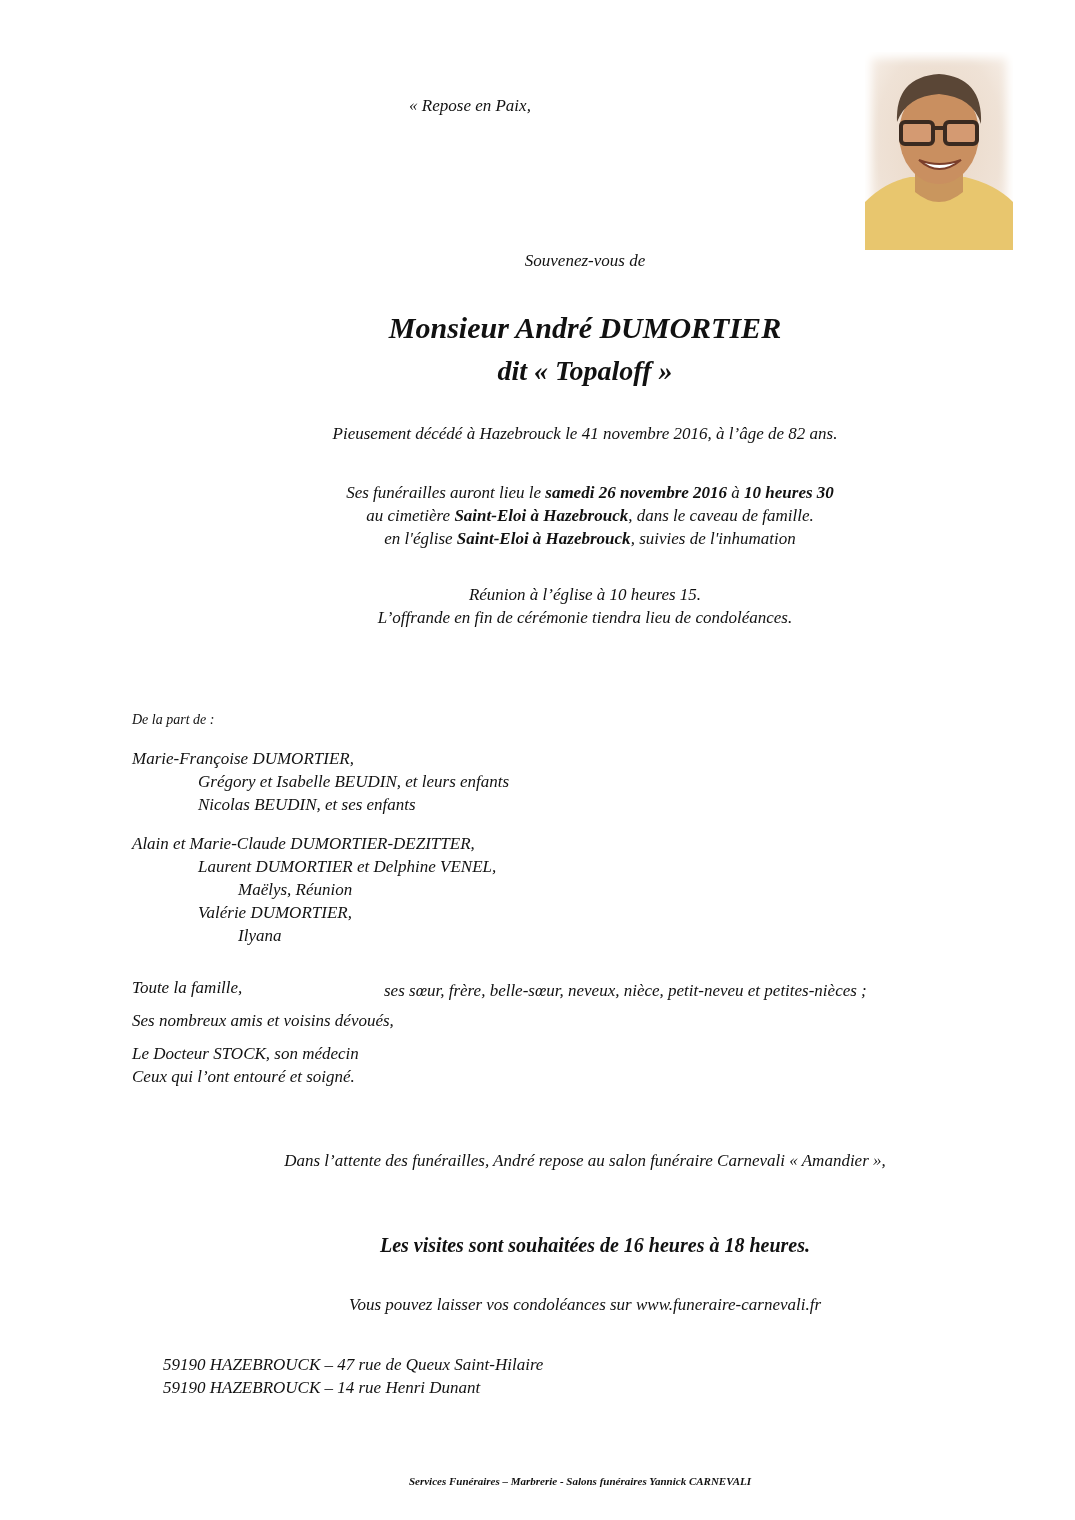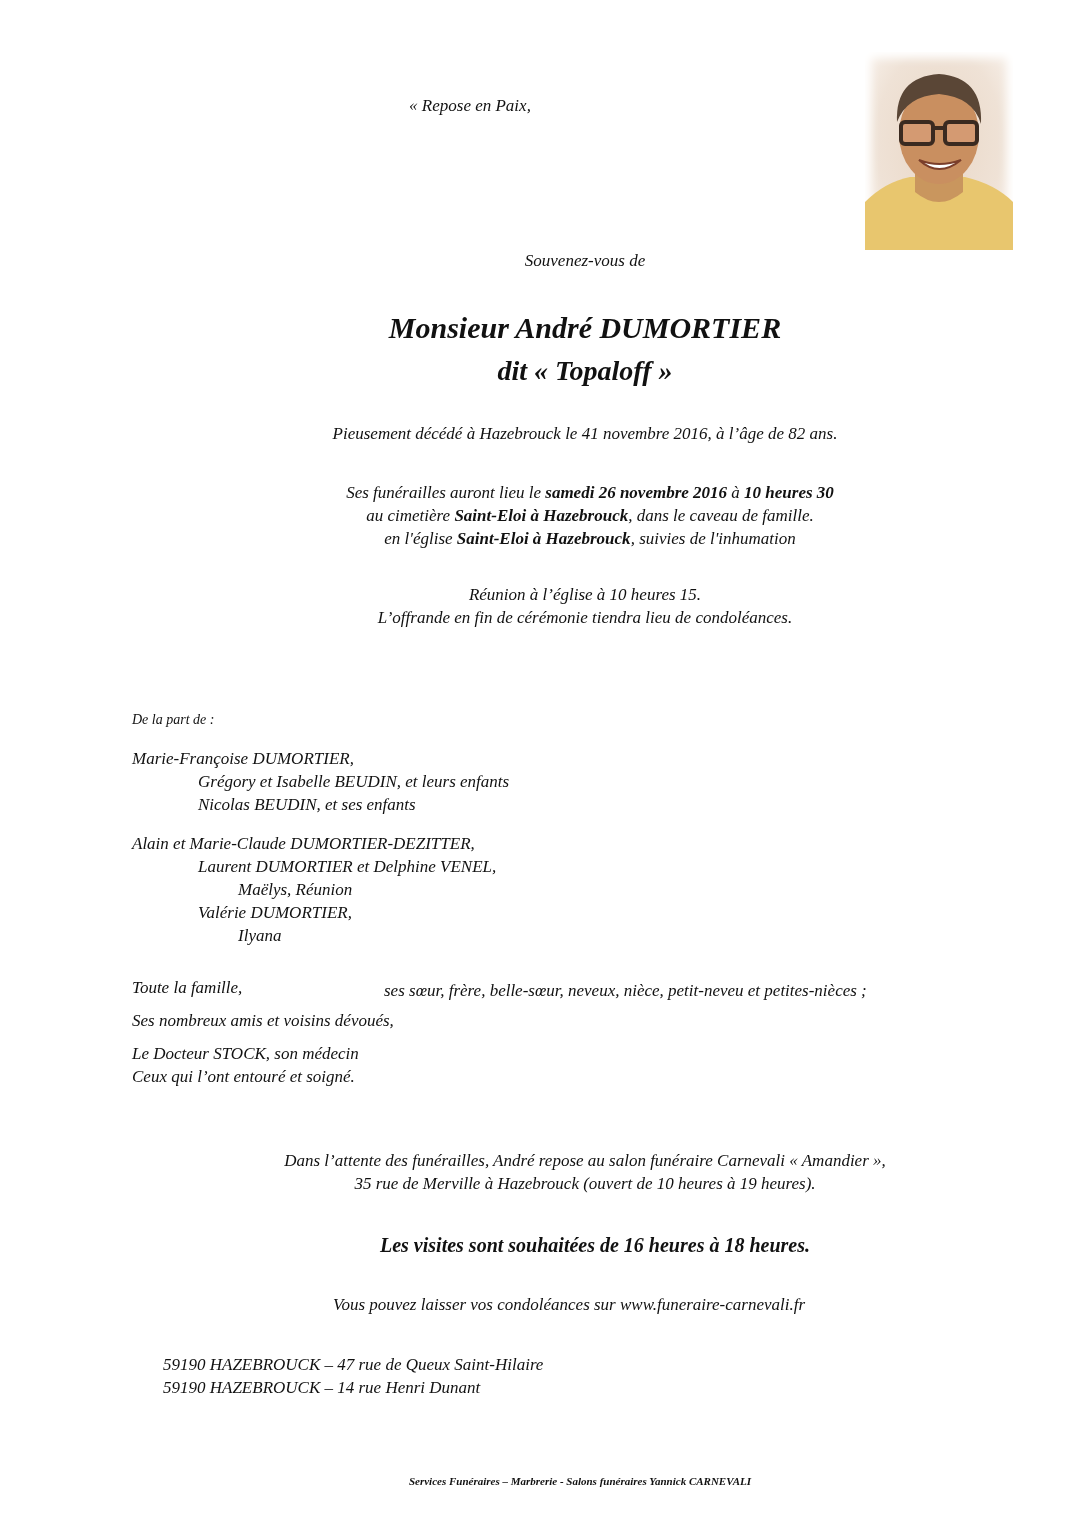--- a/index.html
+++ b/index.html
@@ -96,7 +96,6 @@
 
 <div class="abs center l" id="salon">
   <div>Dans l’attente des funérailles, André repose au salon funéraire Carnevali « Amandier »,</div>
-  <div>35 rue de Merville à Hazebrouck (ouvert de 10 heures à 19 heures).</div>
 </div>
 
 <div class="abs center" id="visites">Les visites sont souhaitées de 16 heures à 18 heures.</div>

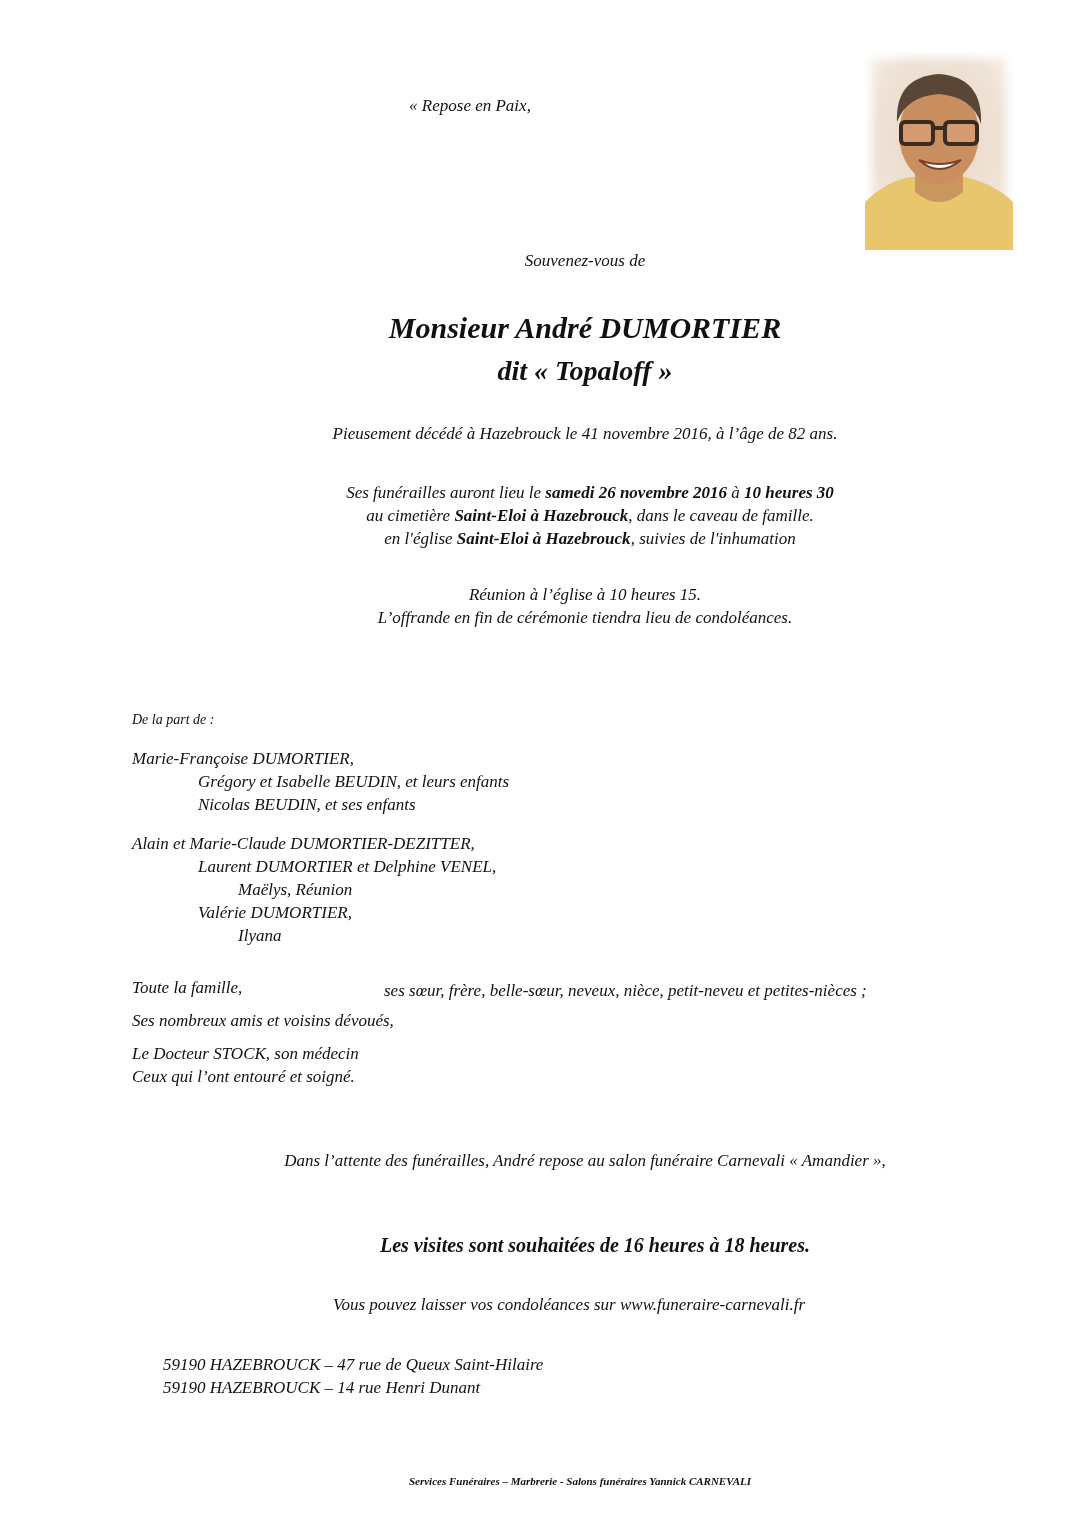--- a/index.html
+++ b/index.html
@@ -27,7 +27,7 @@
   #relation { left: 384px; top: 946px; margin-top: 33px; }
   #salon { left: 180px; top: 1149px; width: 810px; text-align: center; }
   #visites { left: 300px; top: 1232px; width: 590px; font-size: 20px; font-weight: bold; line-height: 26px; }
-  #condol { left: 214px; top: 1293px; width: 710px; text-align: center; }
+  #condol { left: 230px; top: 1293px; width: 710px; text-align: center; }
   #addresses { left: 163px; top: 1353px; }
   #footer { left: 300px; top: 1474px; width: 560px; font-size: 11px; font-weight: bold; line-height: 14px; }
 </style>

